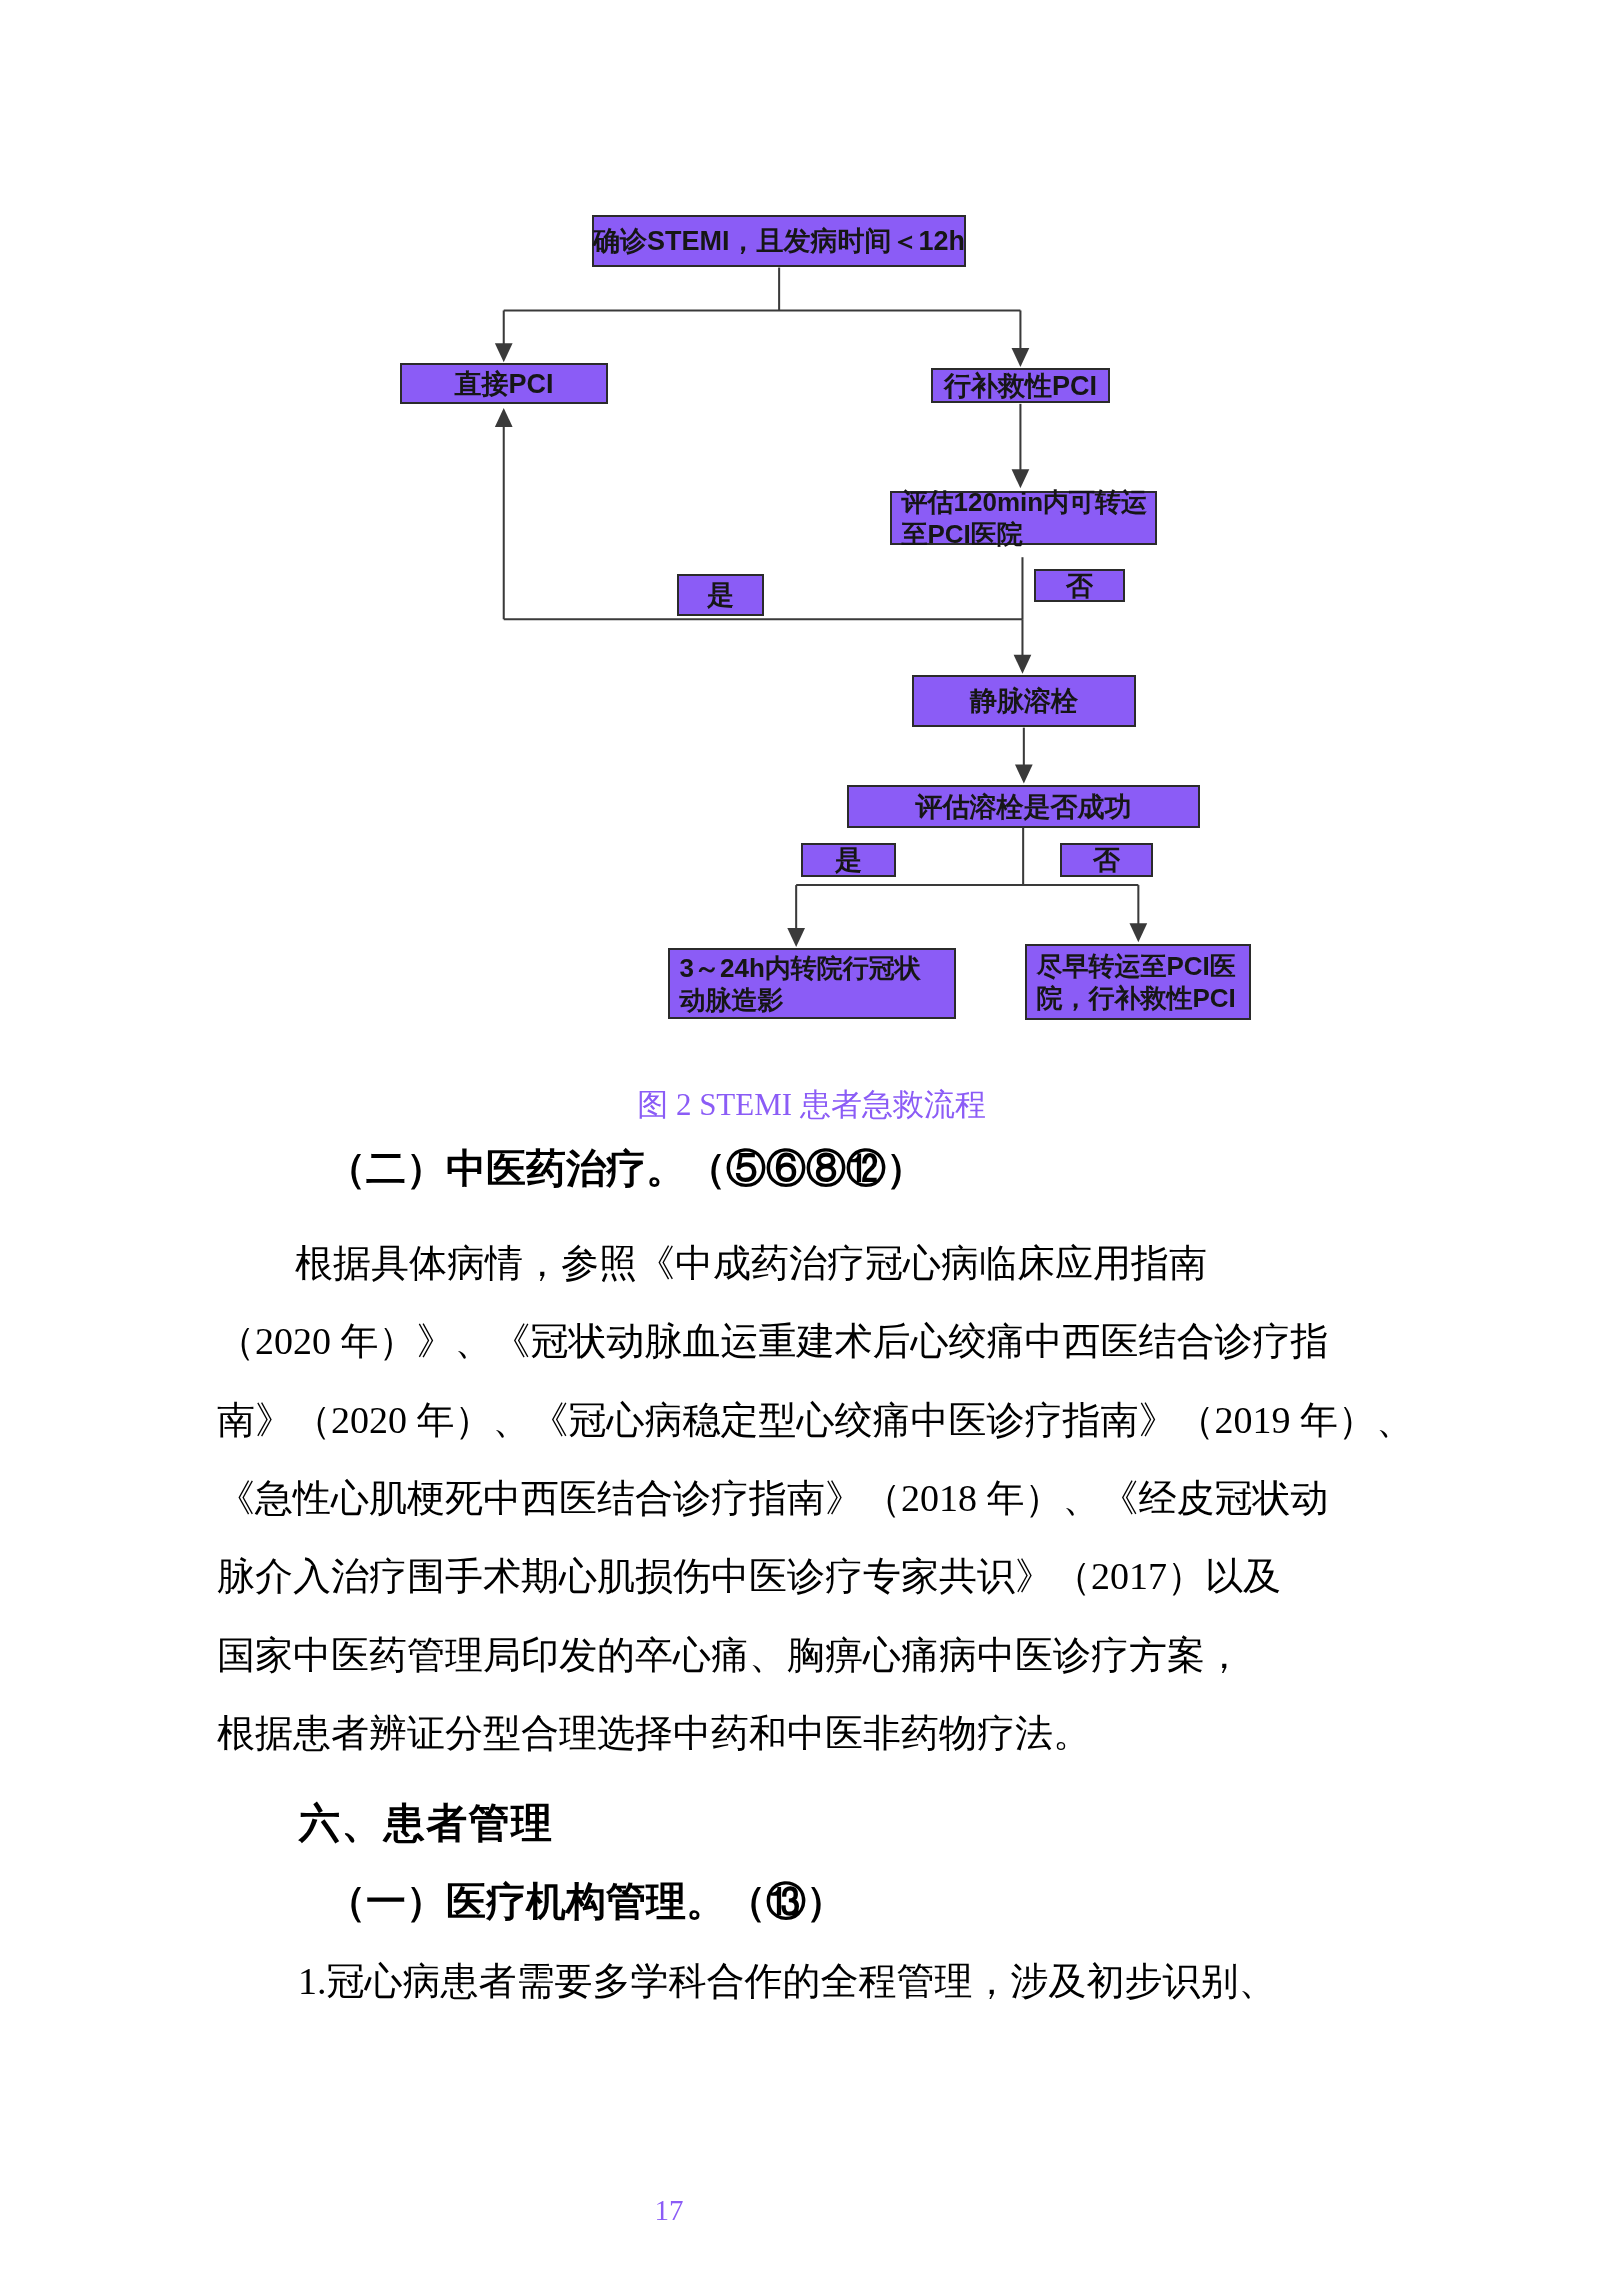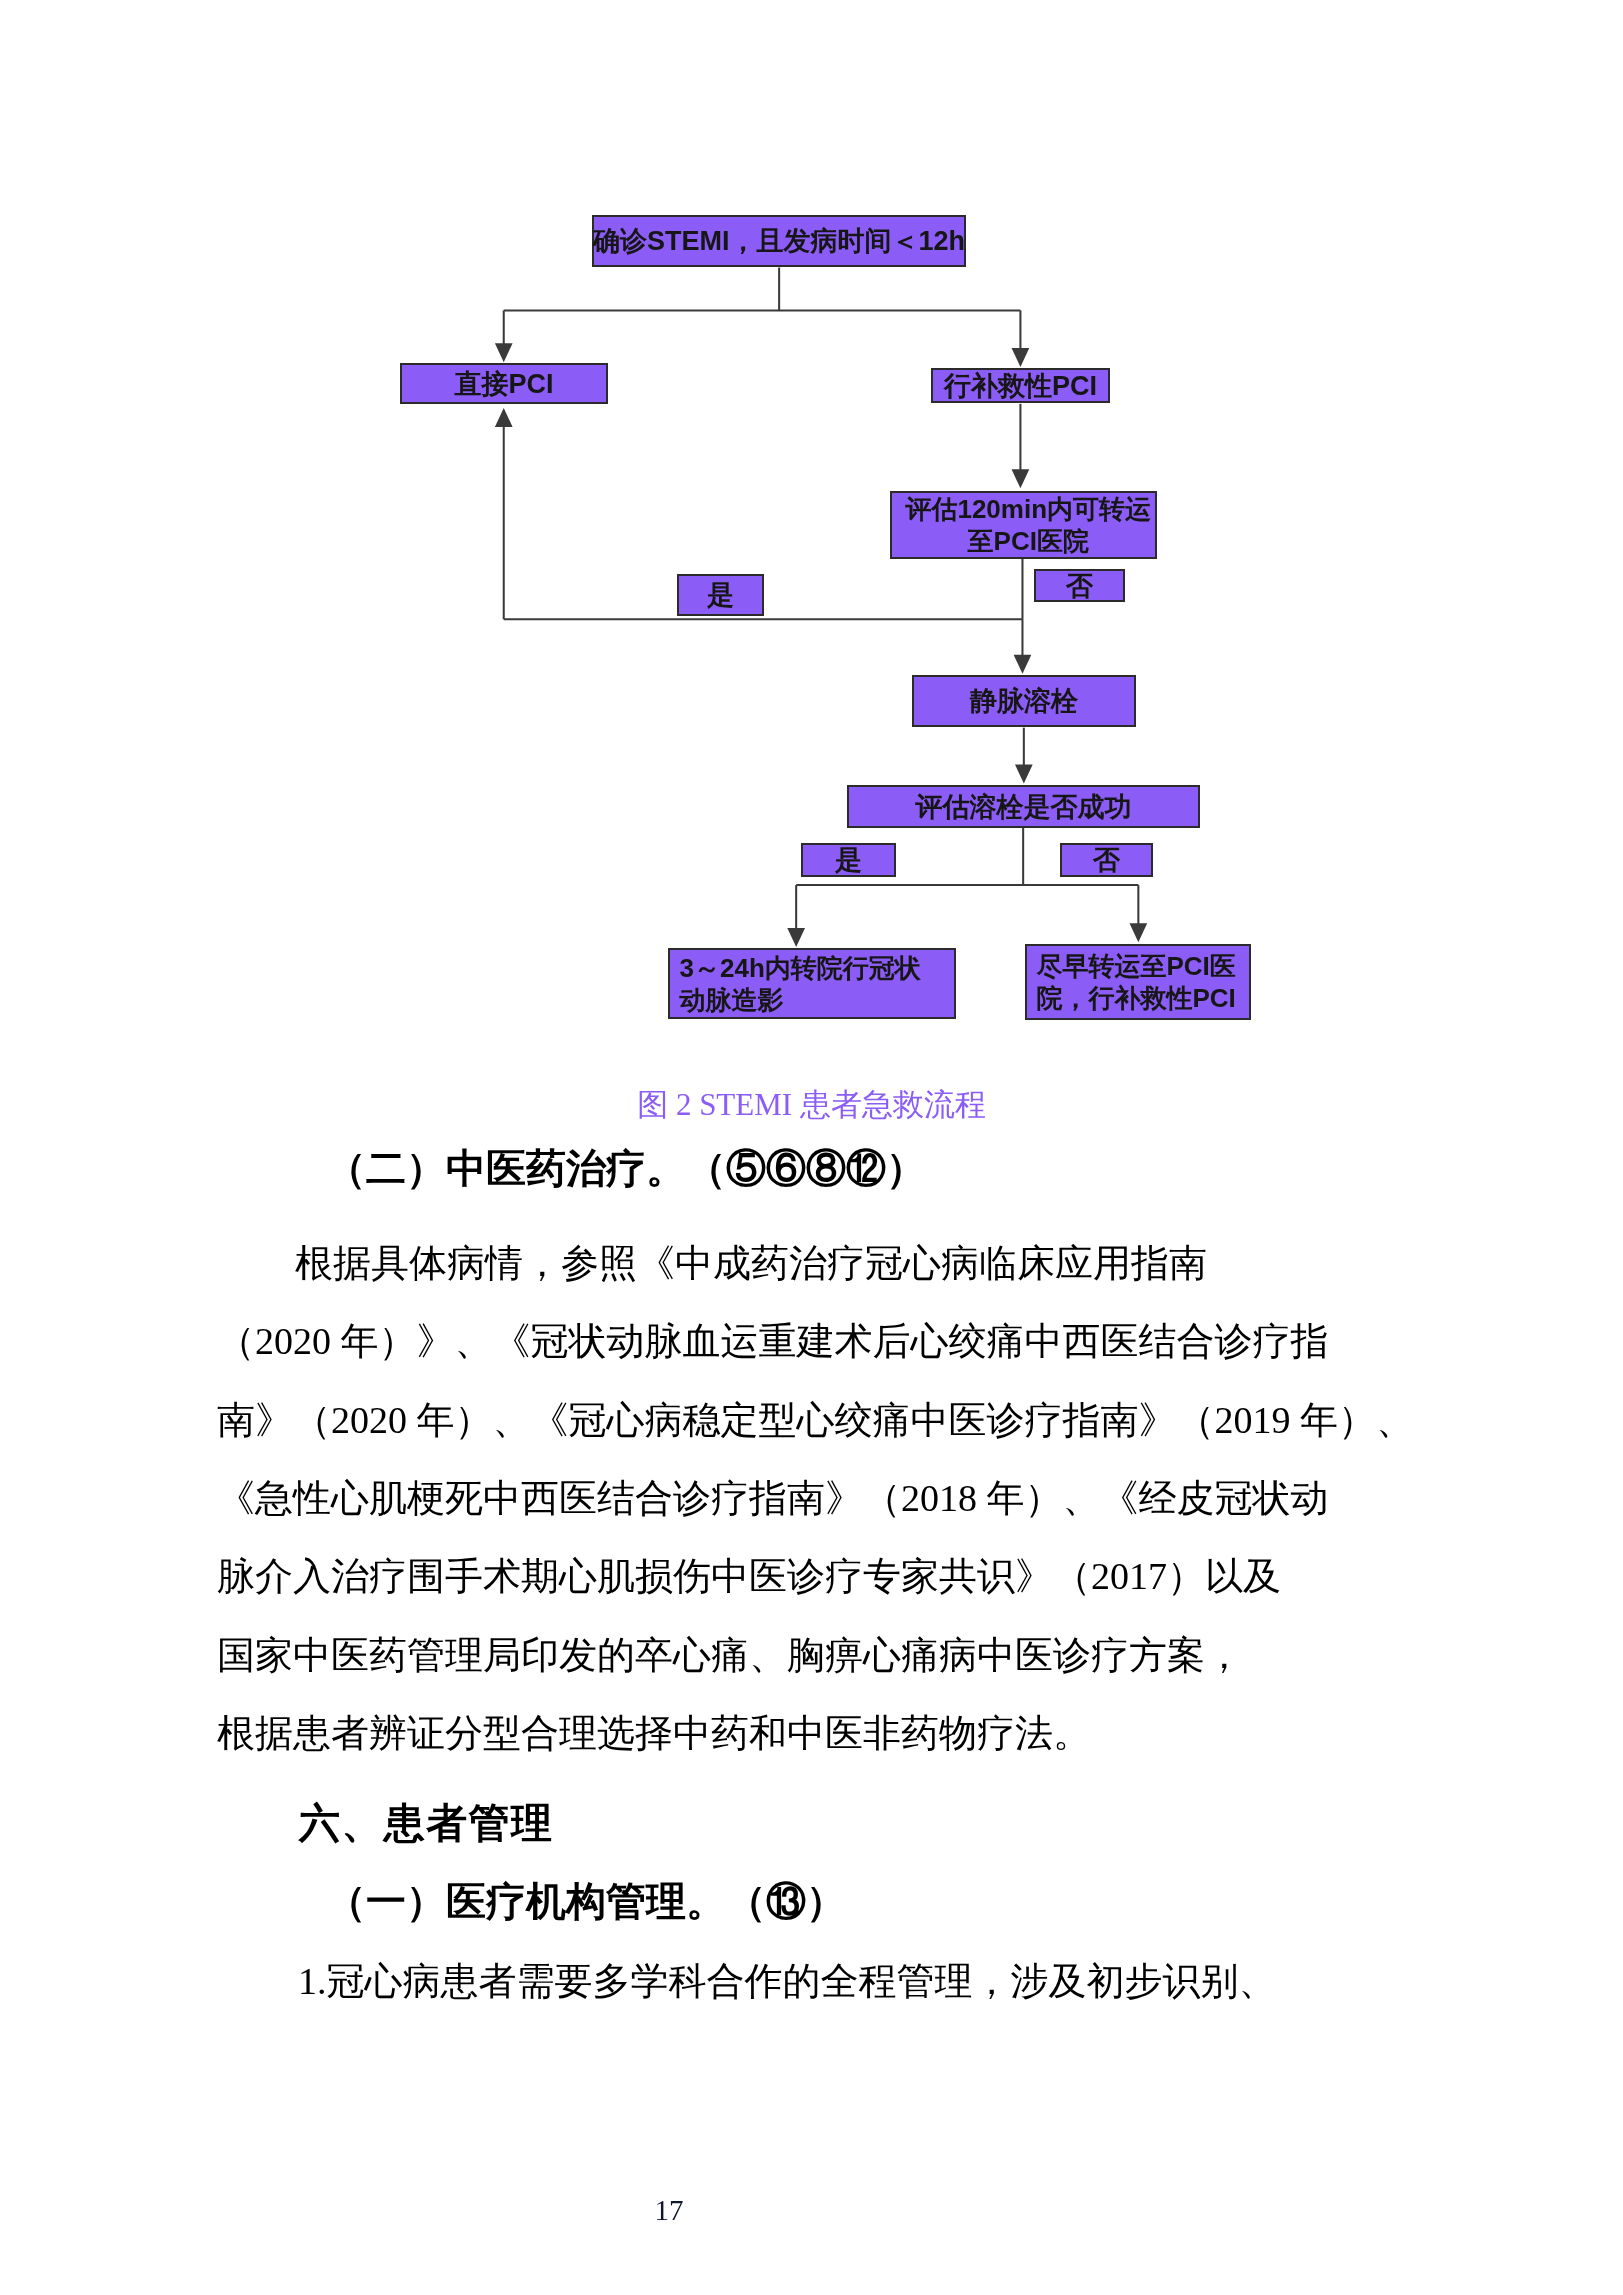--- a/index.html
+++ b/index.html
@@ -74,7 +74,7 @@
 
     <div class="fbox" style="left:931px;top:368px;width:179px;height:35px;">行补救性PCI</div>
 
-    <div class="fbox twoline thick" style="left:890px;top:491px;width:267px;height:68px;align-items:center;">
+    <div class="fbox twoline thick" style="left:890px;top:491px;width:267px;height:54px;">
       <span>评估120min内可转运</span>
       <span>至PCI医院</span>
     </div>

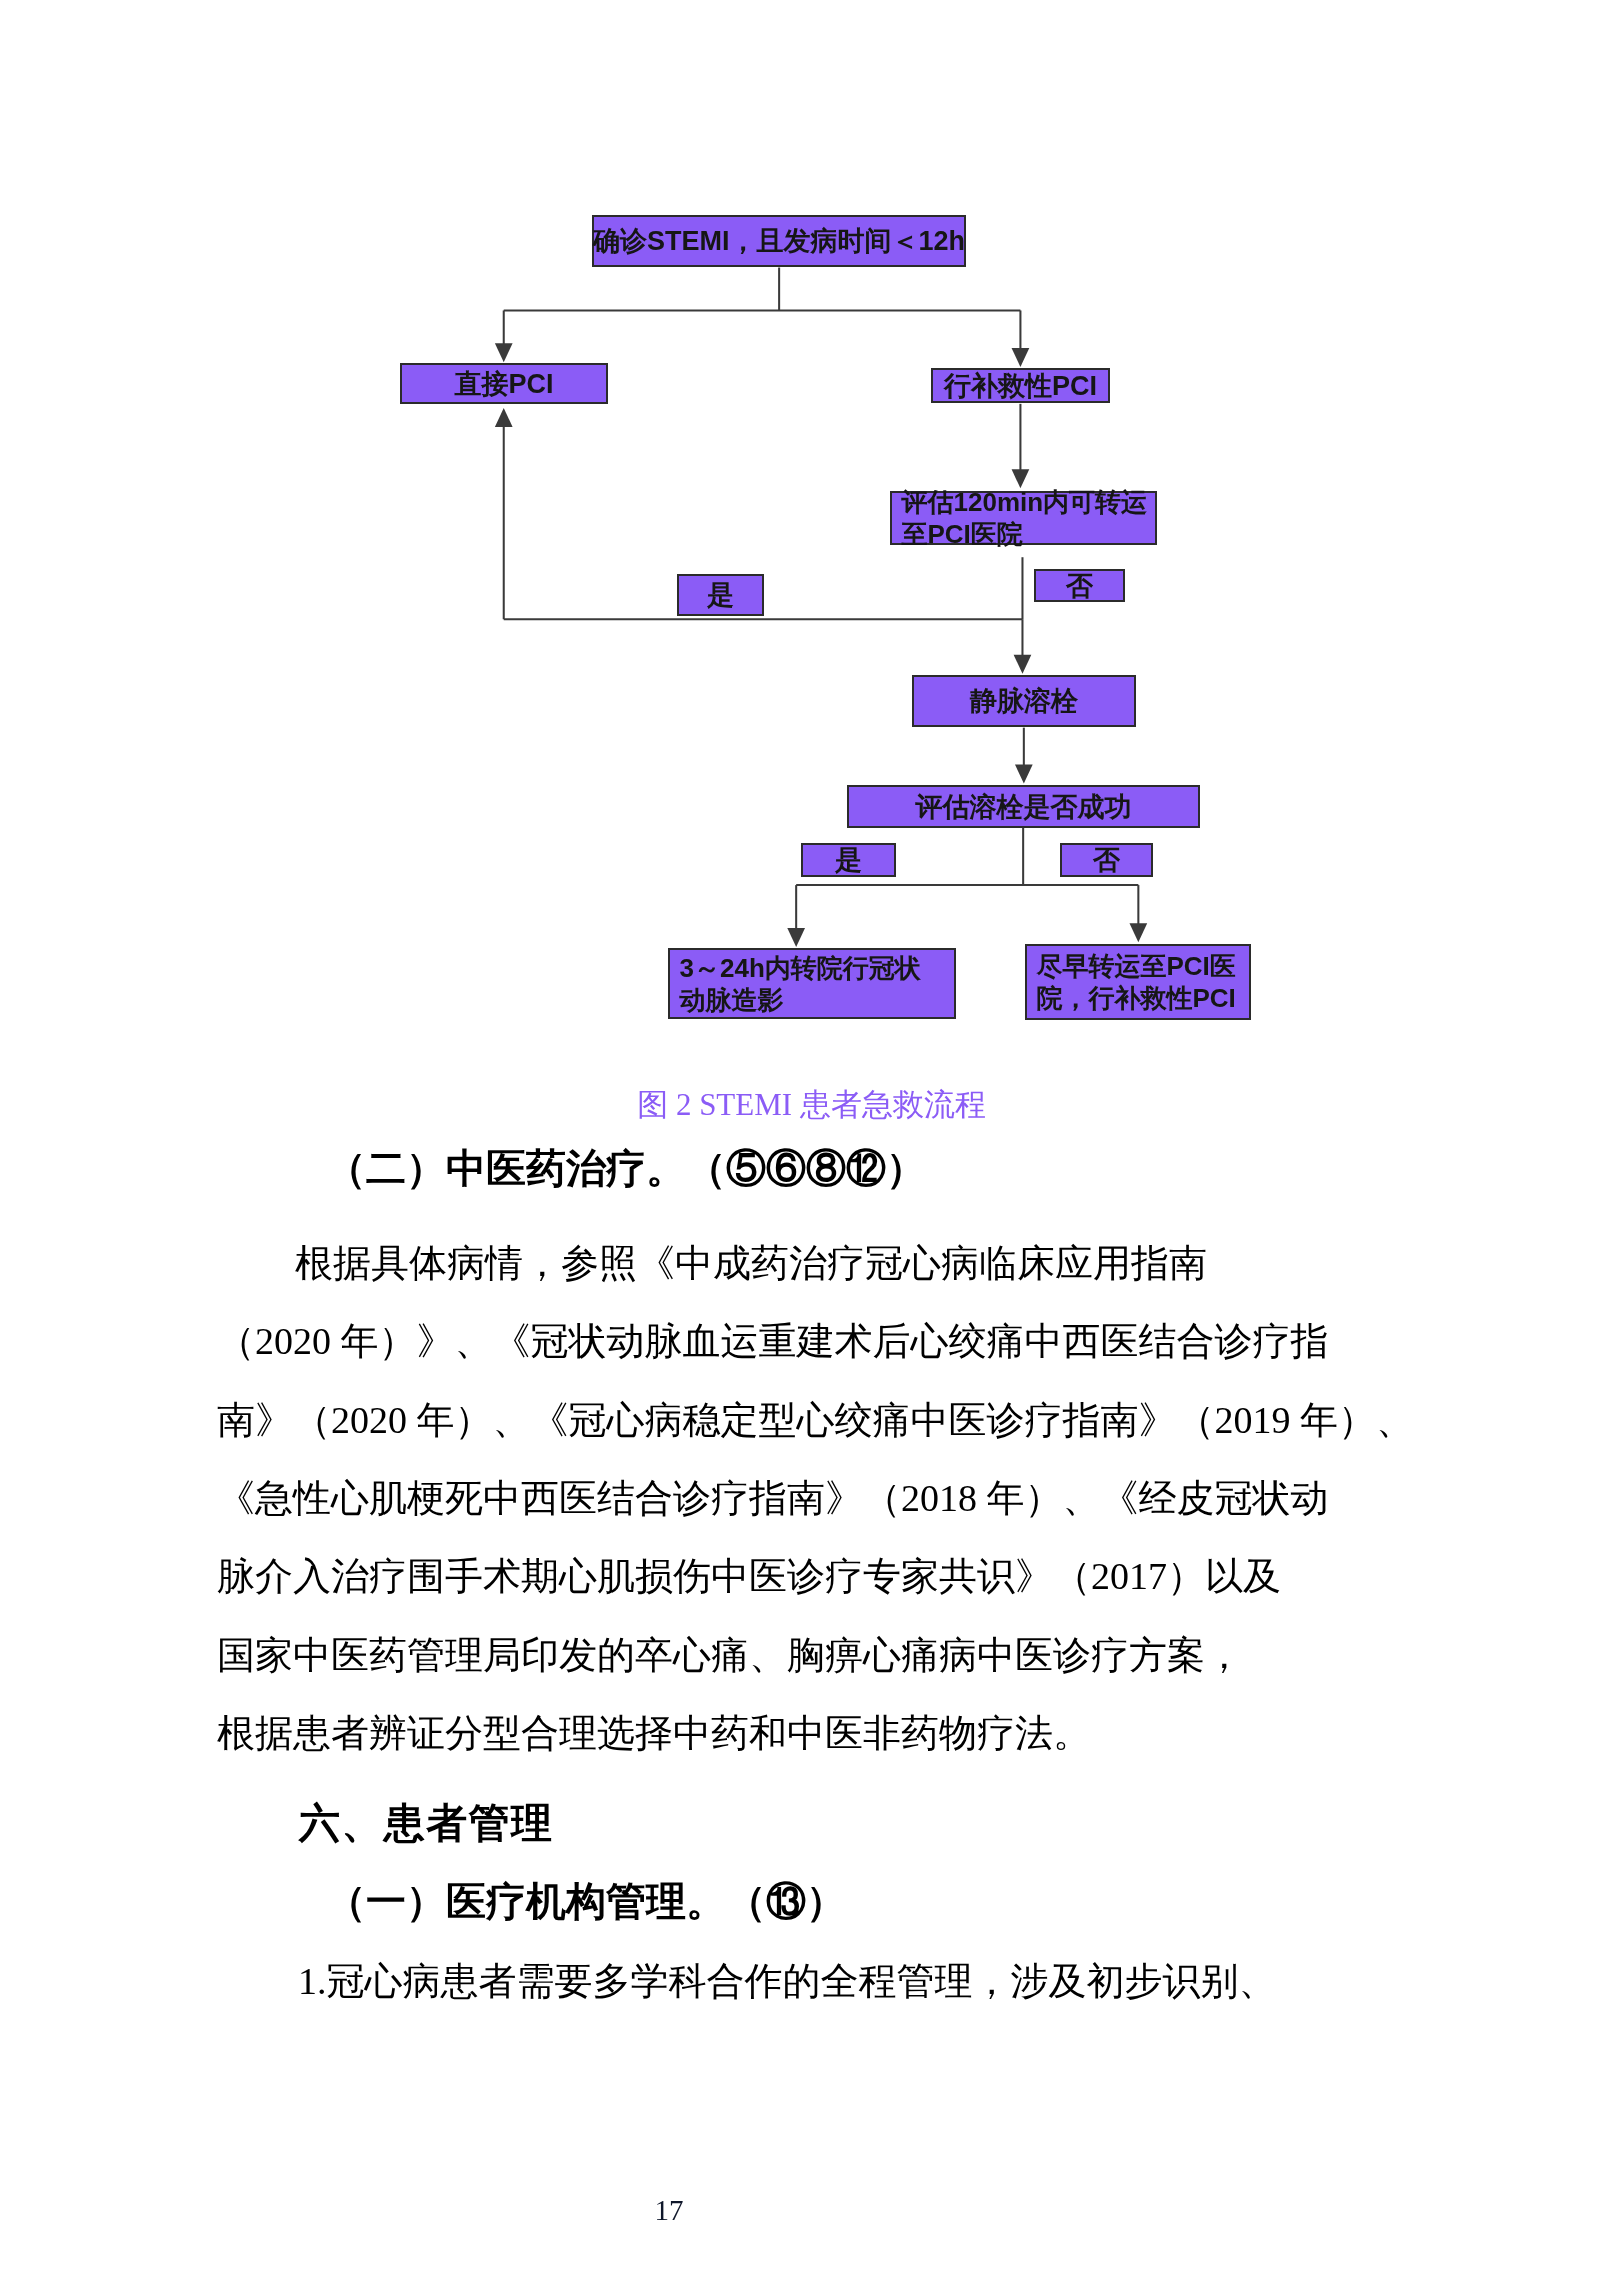--- a/index.html
+++ b/index.html
@@ -29,7 +29,7 @@
   .h-hei{font-family:"Liberation Sans",sans-serif;font-weight:bold;font-size:41px;letter-spacing:1.4px;text-align:center;}
   .pagenum{
     position:absolute;left:0;width:1338px;text-align:center;
-    font-family:"Liberation Serif",serif;font-size:29px;color:#0f172a;
+    font-family:"Liberation Serif",serif;font-size:29px;color:#8b5cf6;
   }
 </style>
 </head>

